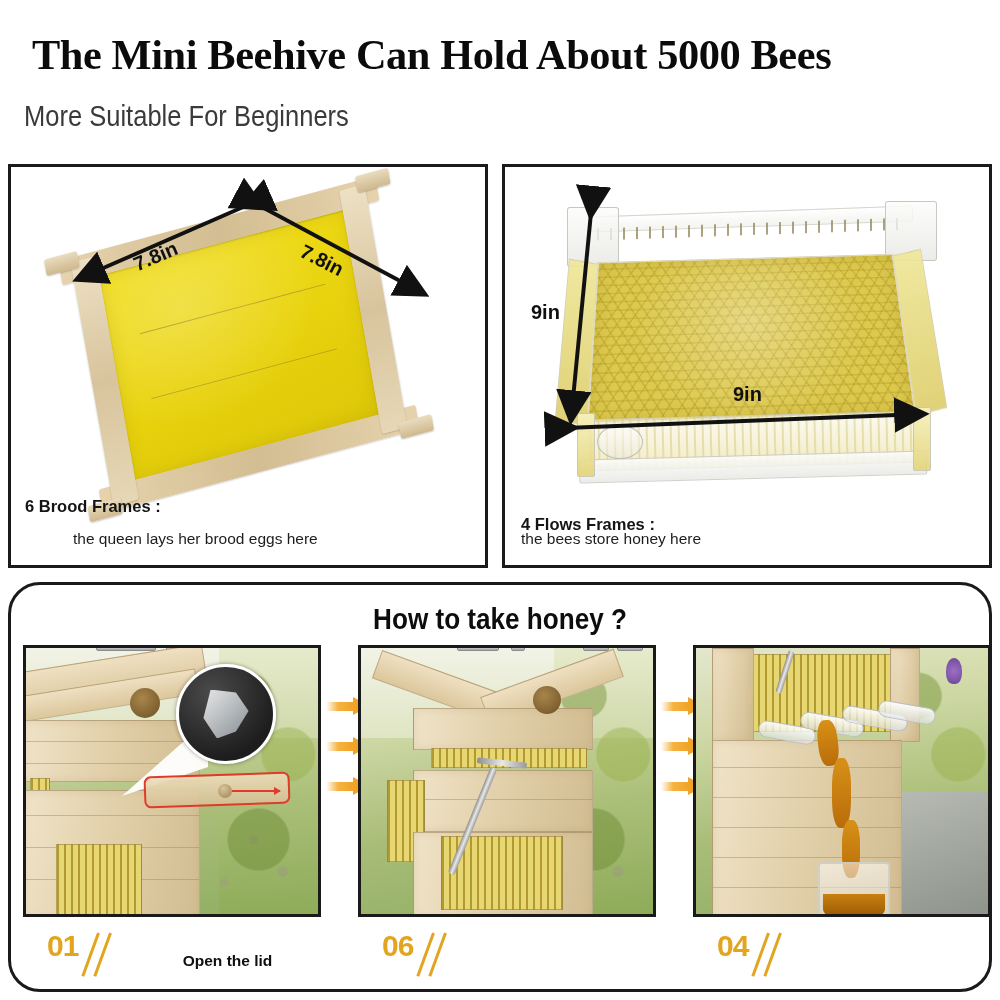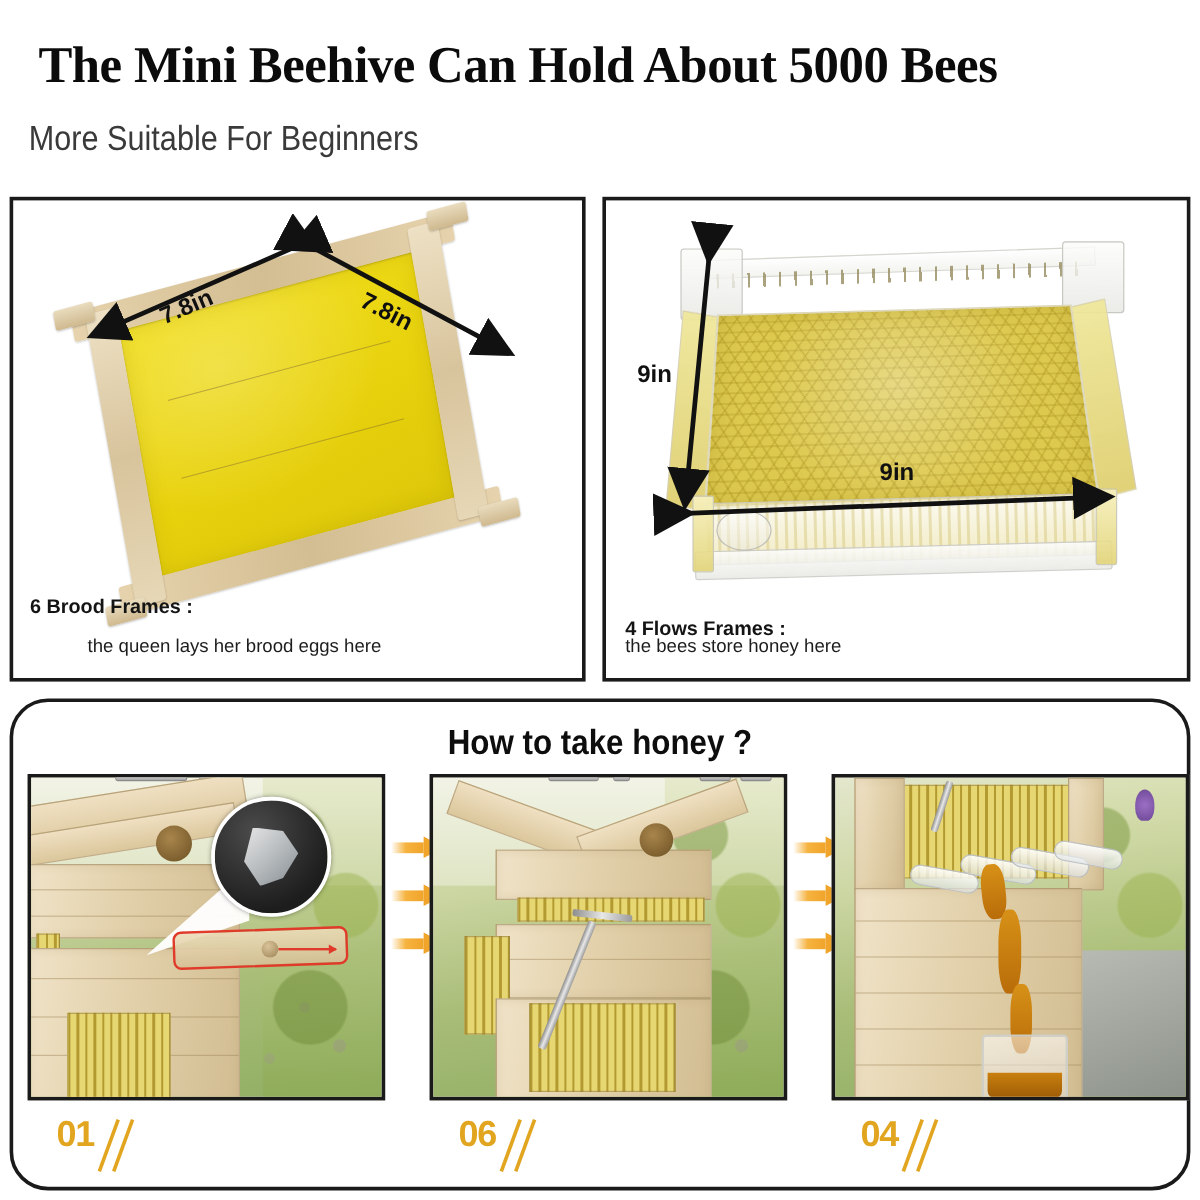--- a/index.html
+++ b/index.html
@@ -447,6 +447,7 @@
         <div class="step-num">01</div>
         <div class="slash s1"></div>
         <div class="slash s2"></div>
+        <div class="step-text">Open the lid</div>
       </div>
     </div>
 

